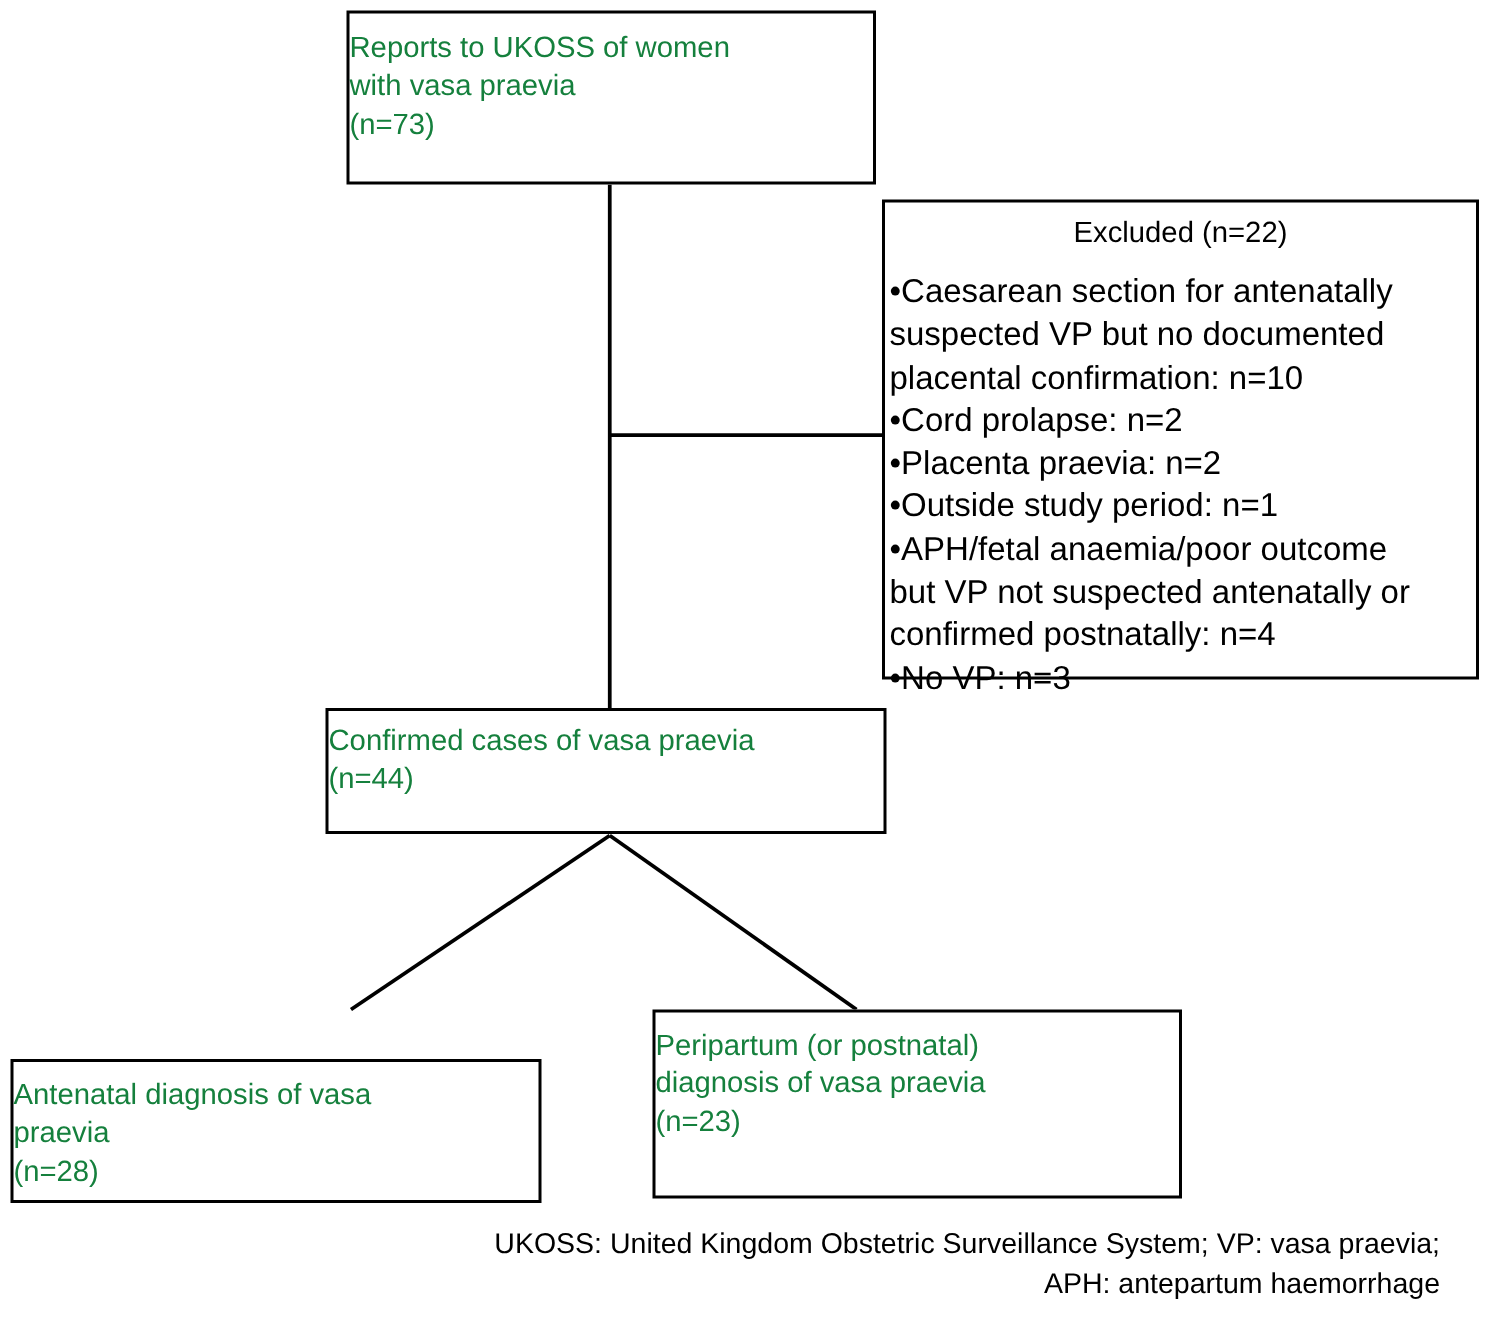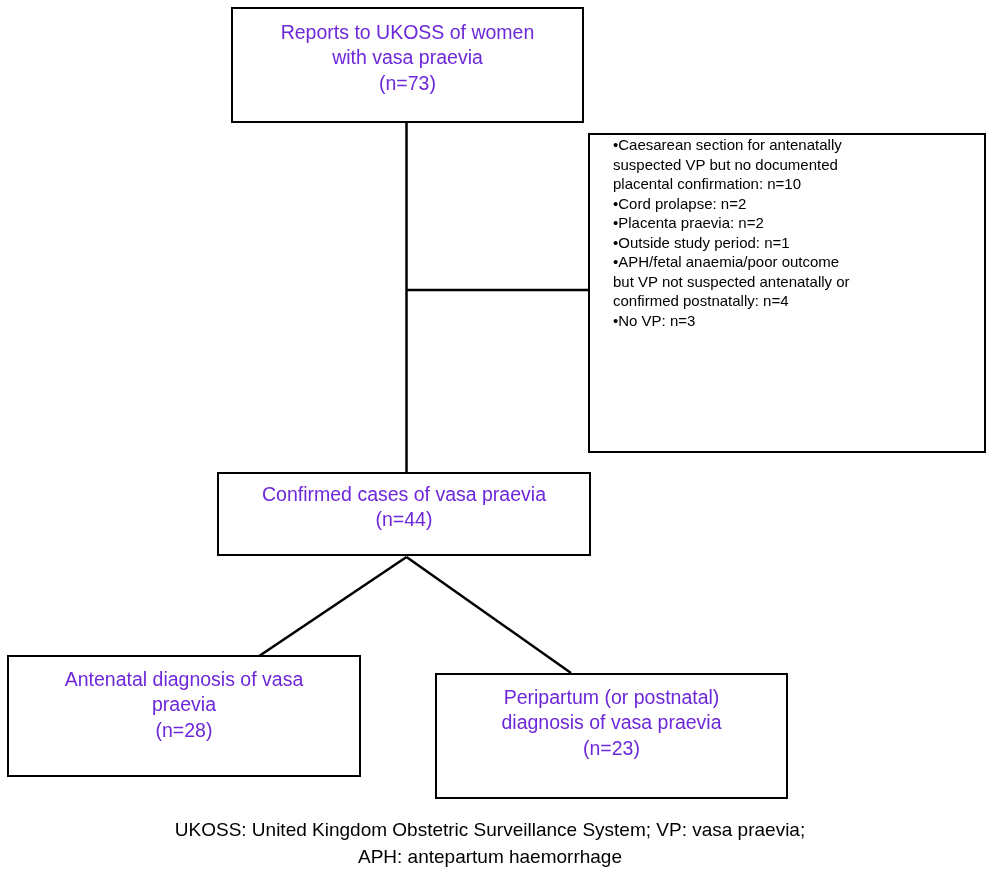--- a/index.html
+++ b/index.html
@@ -29,9 +29,9 @@
   .node-text {
     font-size: 19.5px;
     line-height: 1.30;
-    text-align: center;
+    text-align: left;
     white-space: pre-line;
-    color: #6d28d9;
+    color: #15803d;
   }
   
   #node-reports {

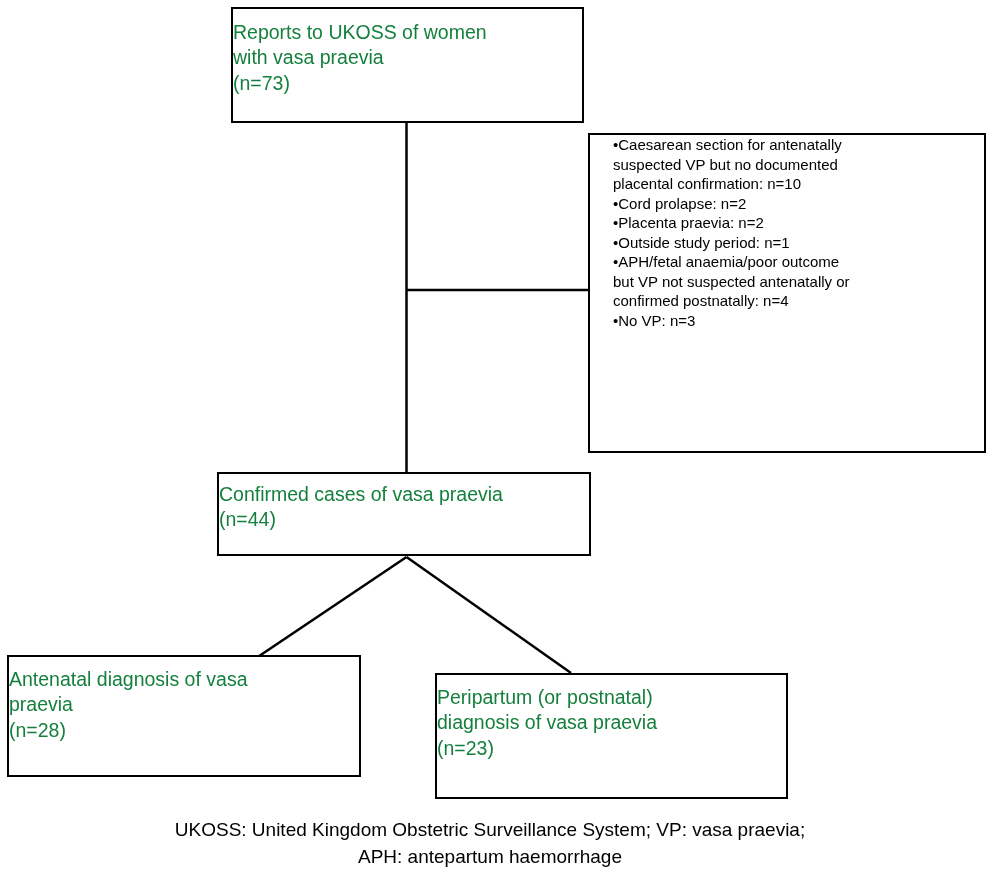--- a/index.html
+++ b/index.html
@@ -140,6 +140,7 @@
   </div>
 
   <div class="node-box" id="node-excluded">
+    <div class="excluded-title">Excluded (n=22)</div>
     <div class="excluded-list">•Caesarean section for antenatally
 suspected VP but no documented
 placental confirmation:  n=10

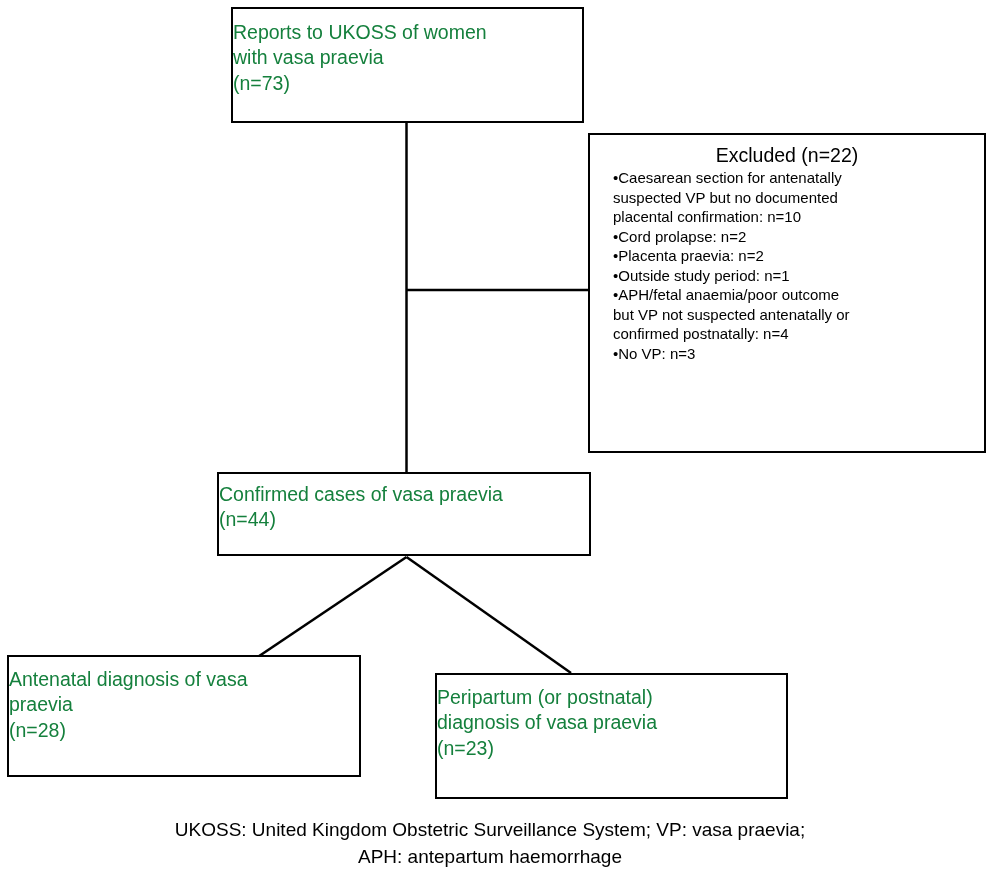--- a/index.html
+++ b/index.html
@@ -57,12 +57,13 @@
     padding-top: 8px;
   }
   #node-excluded .excluded-list {
-    font-size: 15px;
+    font-size: 22px;
     line-height: 1.30;
     text-align: left;
-    padding-left: 23px;
+    padding-left: 3px;
     padding-right: 4px;
     white-space: pre-line;
+    margin-top: 12px;
   }
   
   #node-confirmed {

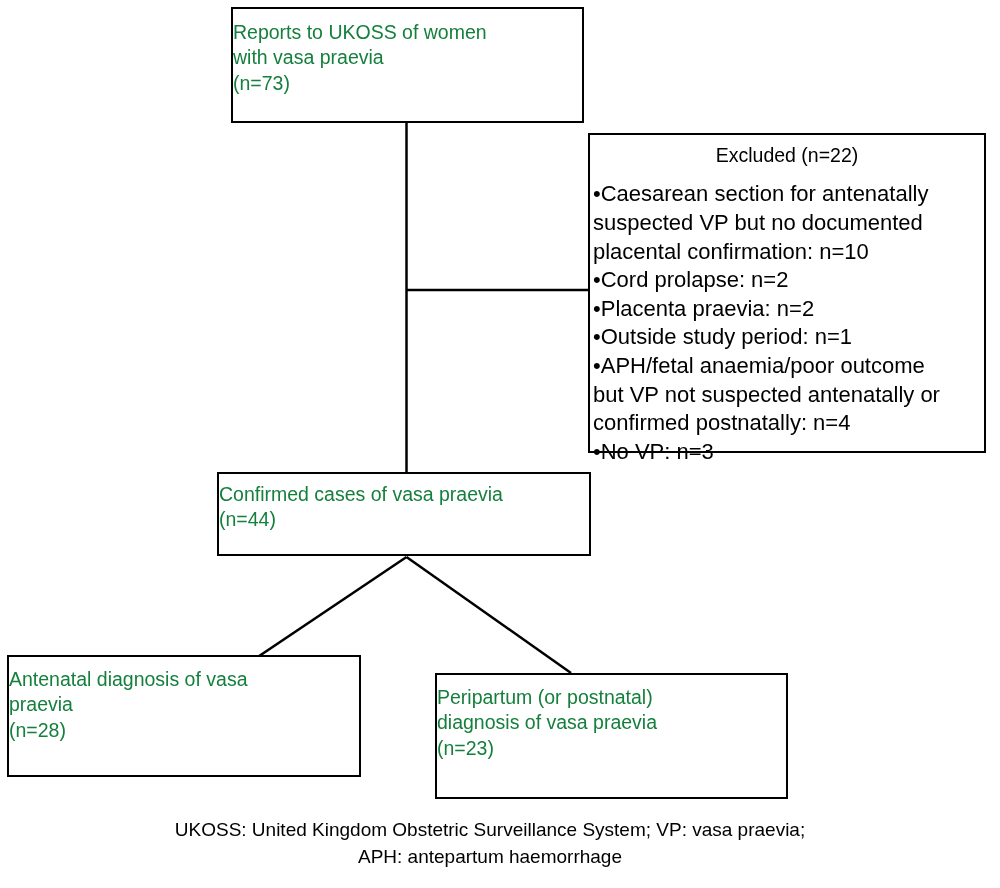--- a/index.html
+++ b/index.html
@@ -78,9 +78,9 @@
   
   #node-antenatal {
     left: 7px;
-    top: 655px;
+    top: 706px;
     width: 354px;
-    height: 122px;
+    height: 96px;
   }
   #node-antenatal .node-text {
     padding-top: 10px;

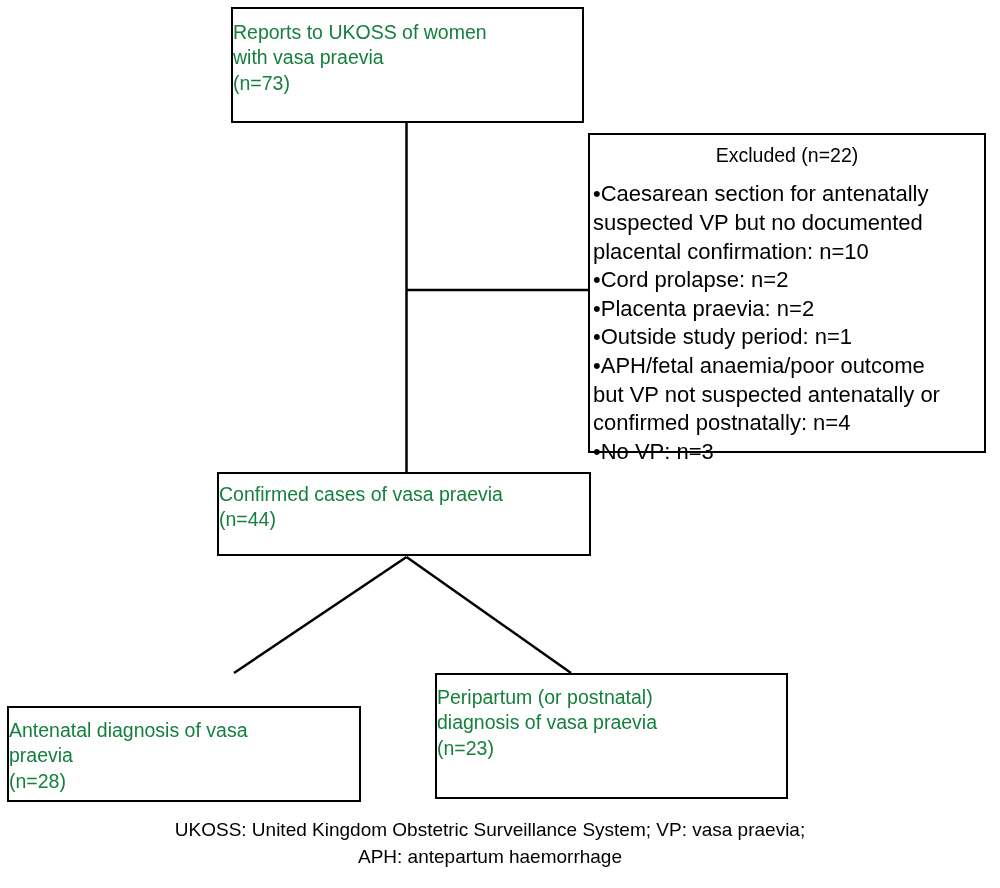--- a/index.html
+++ b/index.html
@@ -113,7 +113,7 @@
     width: 940px;
     font-size: 19px;
     line-height: 1.42;
-    text-align: center;
+    text-align: right;
     white-space: pre-line;
     color: #000000;
   }

